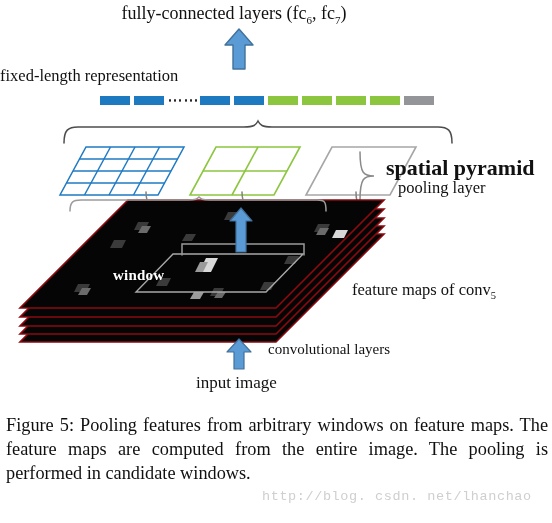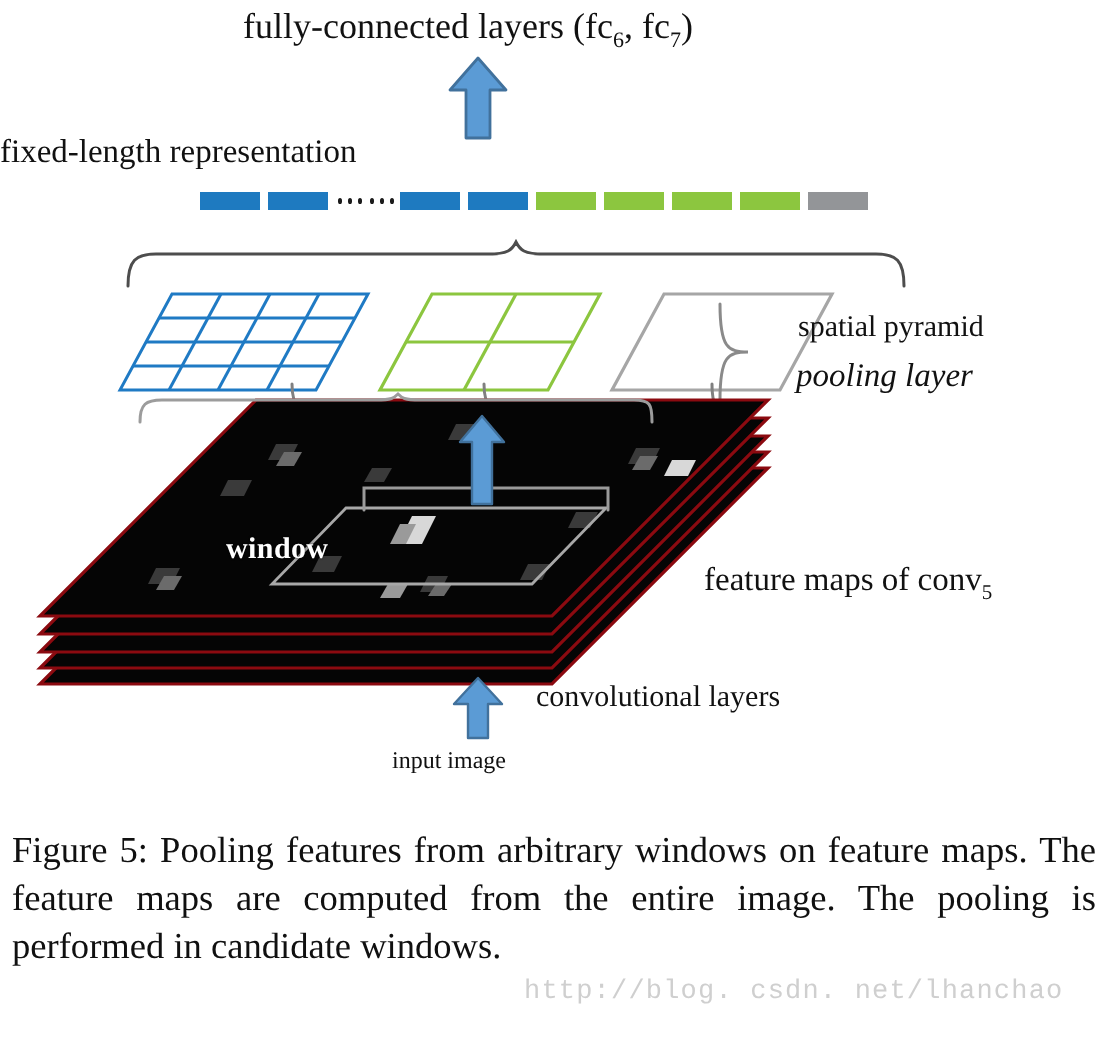--- a/index.html
+++ b/index.html
@@ -17,7 +17,7 @@
   #title-text{left:0;top:4px;width:468px;text-align:center;font-size:18px;}
   #title-text sub{font-size:11px;}
   #repr-label{left:0;top:68px;width:488px;font-size:16.5px;}
-  #spp-l1{left:399px;top:157px;font-size:15px;}
+  #spp-l1{left:386px;top:157px;font-size:22px;font-weight:bold;}
   #spp-l2{left:398px;top:180px;font-size:16.5px;font-style:italic;}
   #fmaps-label{left:352px;top:282px;font-size:16.5px;}
   #fmaps-label sub{font-size:10.5px;}

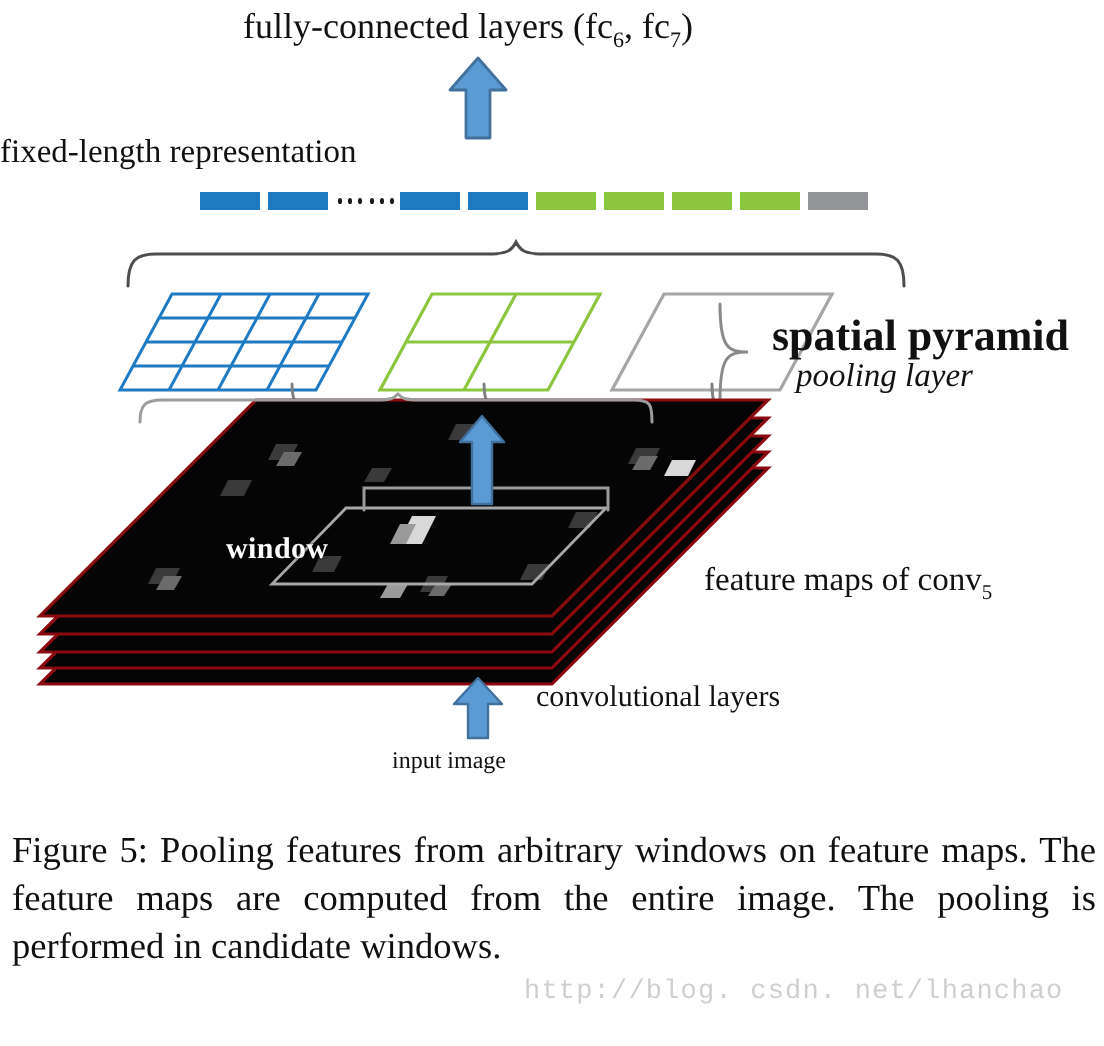--- a/index.html
+++ b/index.html
@@ -18,7 +18,7 @@
   #title-text sub{font-size:11px;}
   #repr-label{left:0;top:68px;width:488px;font-size:16.5px;}
   #spp-l1{left:386px;top:157px;font-size:22px;font-weight:bold;}
-  #spp-l2{left:398px;top:180px;font-size:16.5px;font-style:italic;}
+  #spp-l2{left:398px;top:180px;font-size:16.5px;}
   #fmaps-label{left:352px;top:282px;font-size:16.5px;}
   #fmaps-label sub{font-size:10.5px;}
   #conv-label{left:268px;top:342px;font-size:15px;}

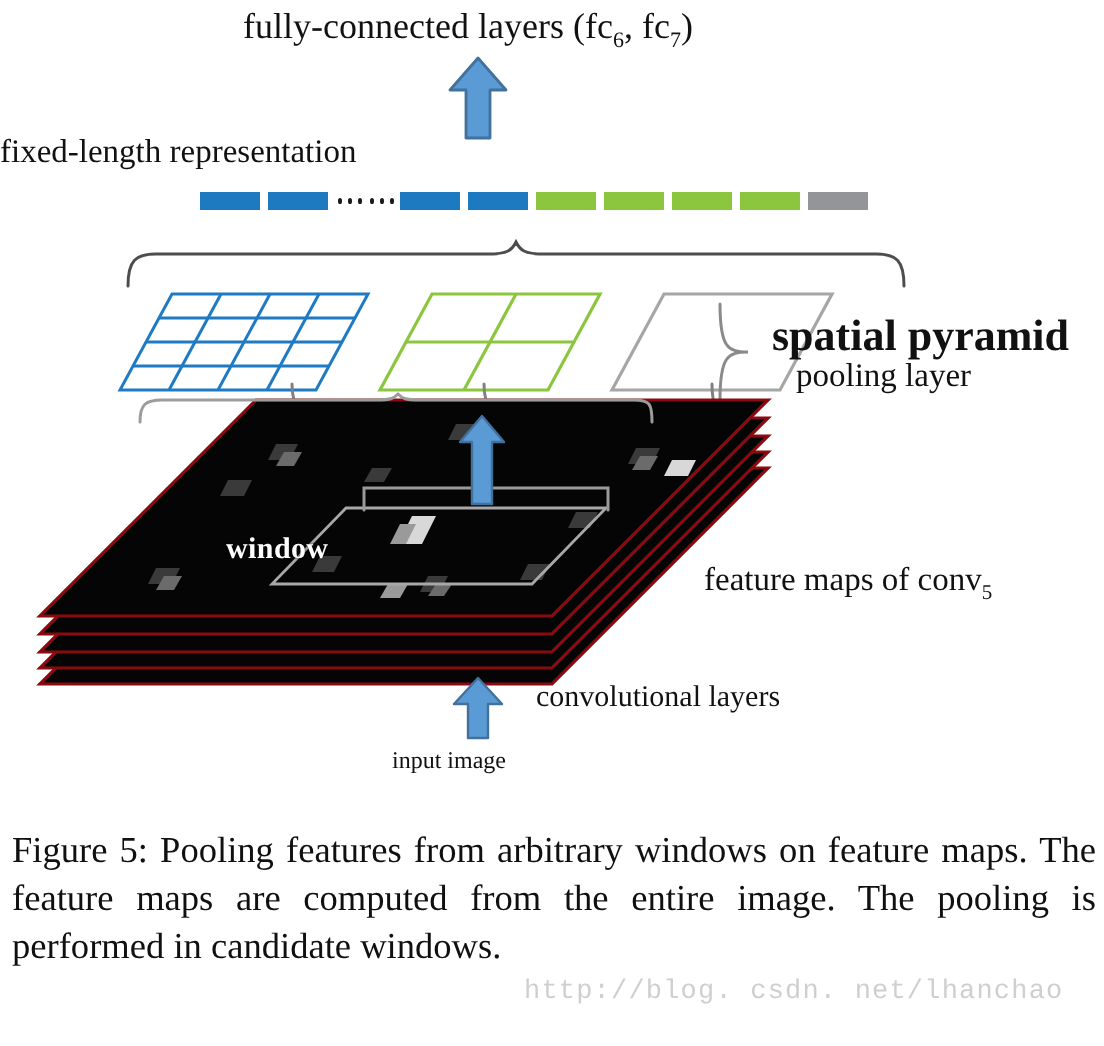--- a/index.html
+++ b/index.html
@@ -22,7 +22,7 @@
   #fmaps-label{left:352px;top:282px;font-size:16.5px;}
   #fmaps-label sub{font-size:10.5px;}
   #conv-label{left:268px;top:342px;font-size:15px;}
-  #input-label{left:196px;top:374px;font-size:12px;}
+  #input-label{left:196px;top:374px;font-size:17px;}
   #window-label{left:113px;top:268px;font-size:15px;font-weight:bold;color:#ffffff;
       font-family:"Liberation Serif","DejaVu Serif",serif;letter-spacing:.2px;
       text-shadow:0 0 1px #000;text-align:right;}

